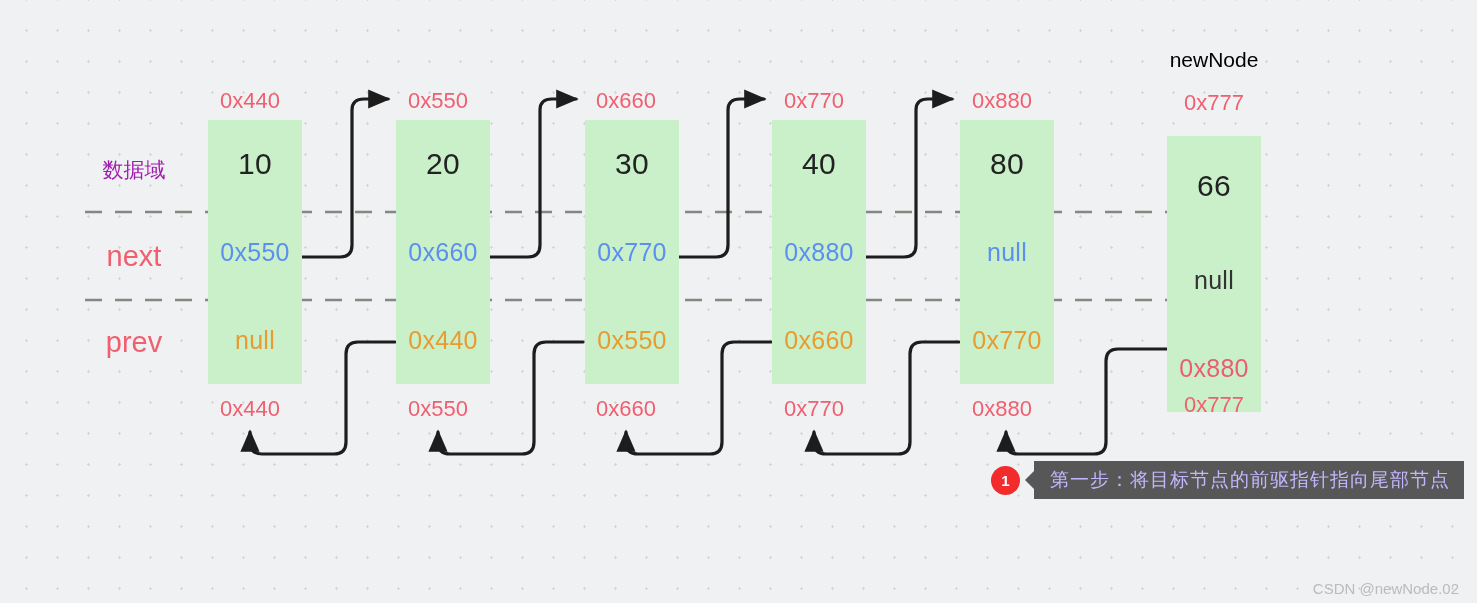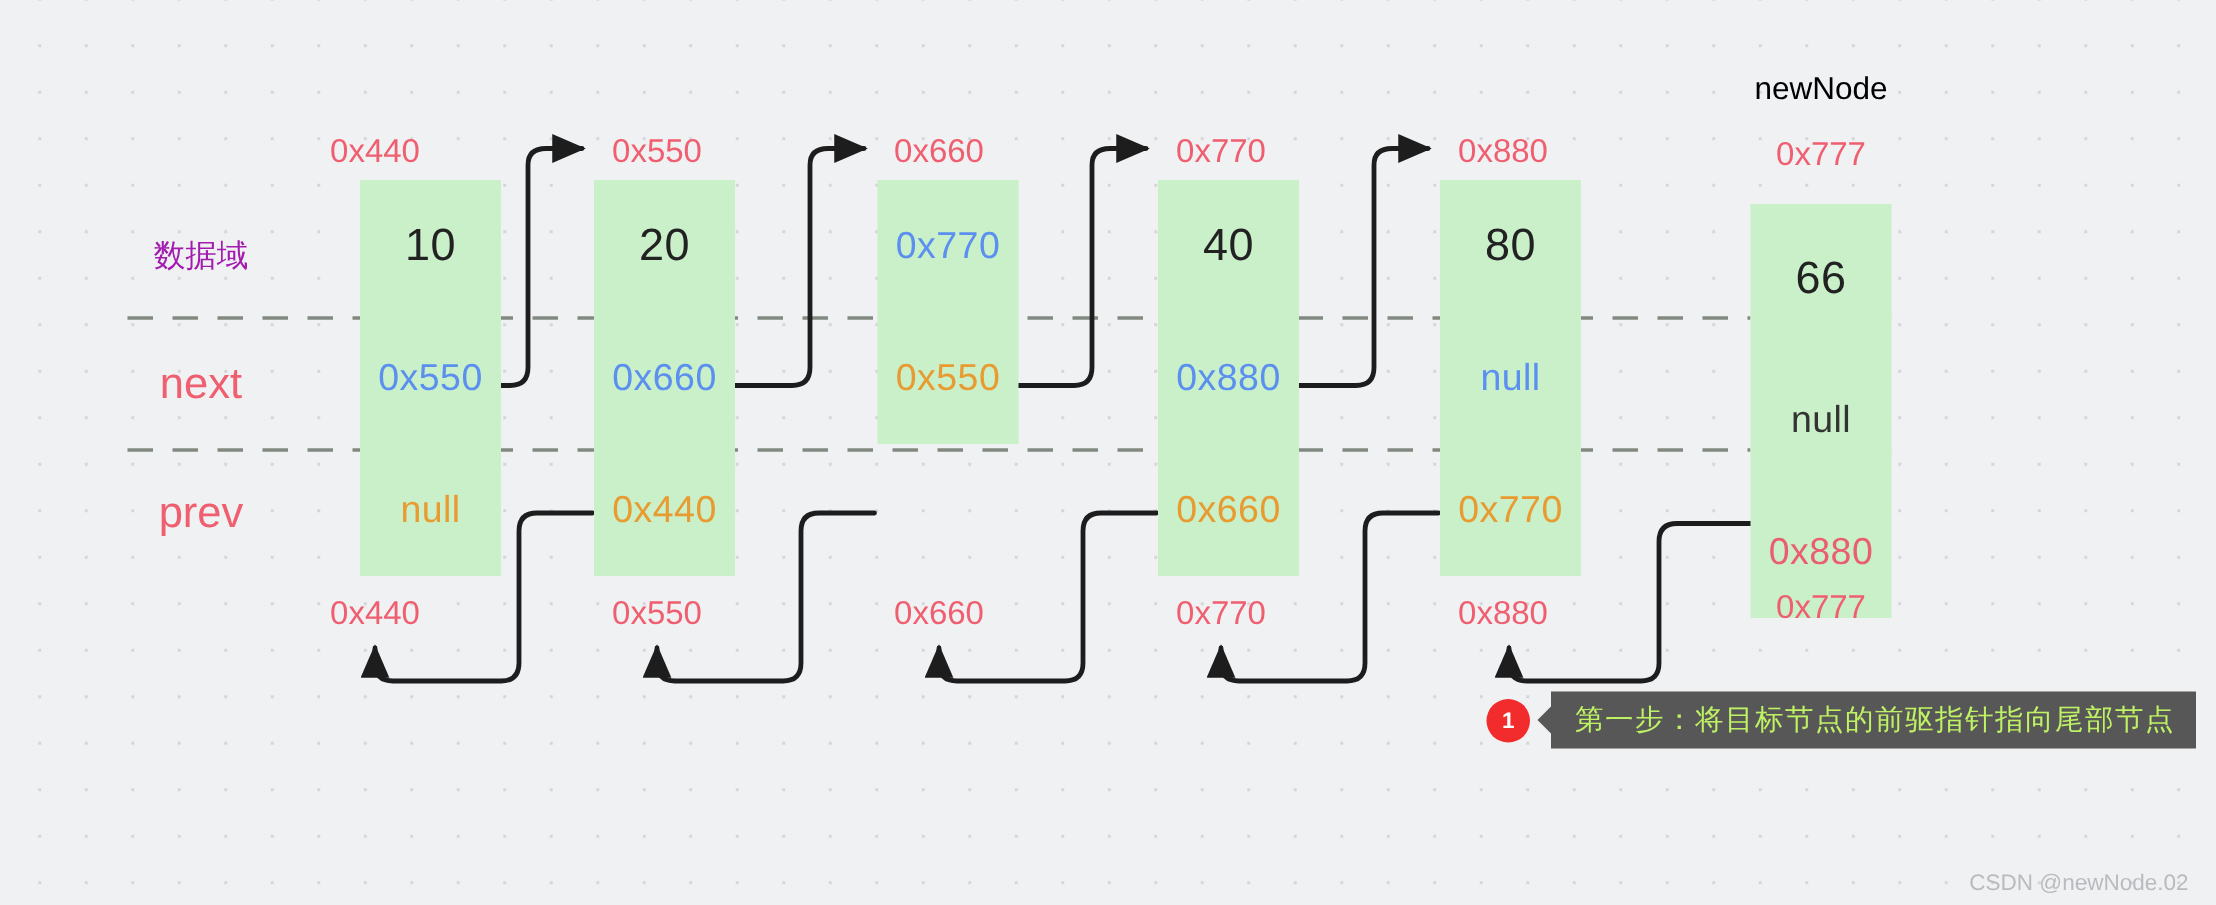--- a/index.html
+++ b/index.html
@@ -127,7 +127,7 @@
   <div class="rowlabel ptr" style="left:74px;top:240px;">next</div>
 
   <div class="addr" style="left:180px;top:88px;">0x440</div>
-  <div class="node" style="left:208px;top:120px;margin-left:32px;">
+  <div class="node" style="left:208px;top:120px;">
     <div class="cell data">10</div>
     <div class="cell next">0x550</div>
     <div class="cell prev">null</div>

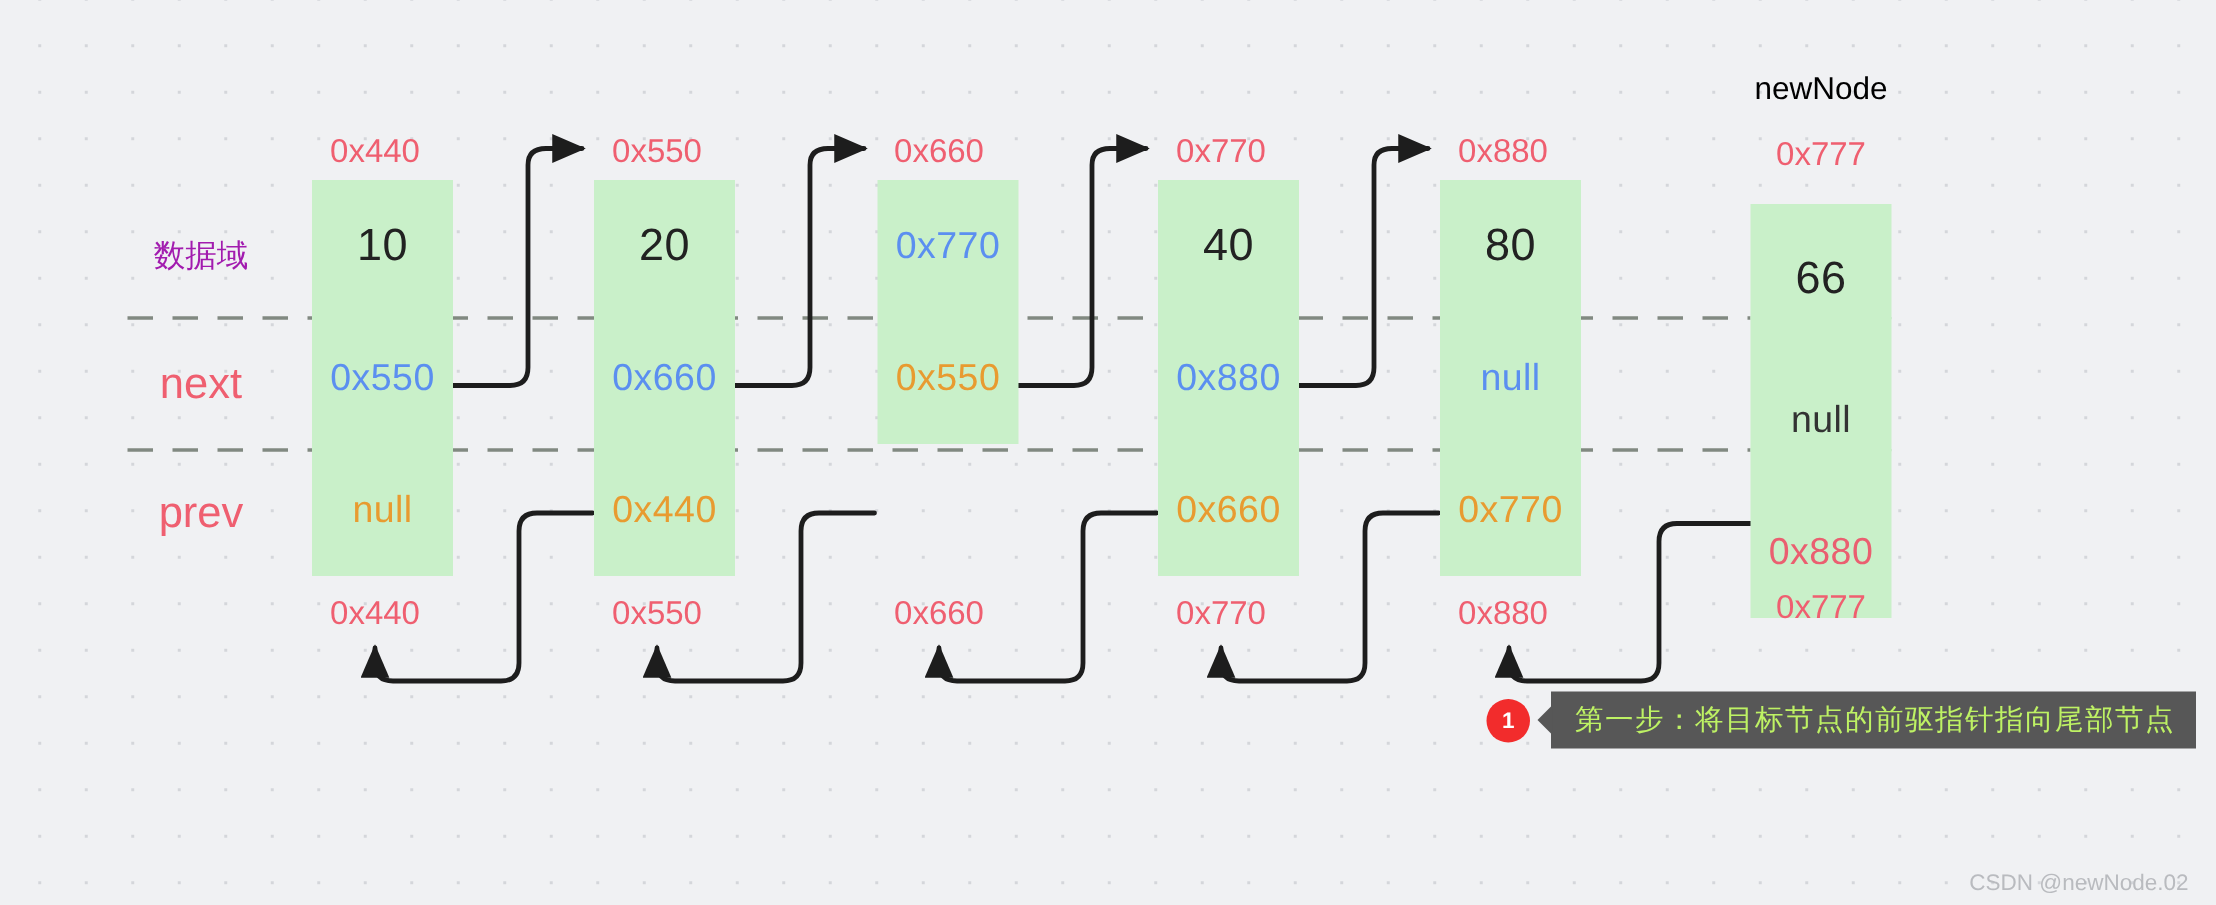--- a/index.html
+++ b/index.html
@@ -144,6 +144,7 @@
 
   <div class="addr" style="left:556px;top:88px;">0x660</div>
   <div class="node" style="left:585px;top:120px;">
+    <div class="cell data">30</div>
     <div class="cell next">0x770</div>
     <div class="cell prev">0x550</div>
   </div>

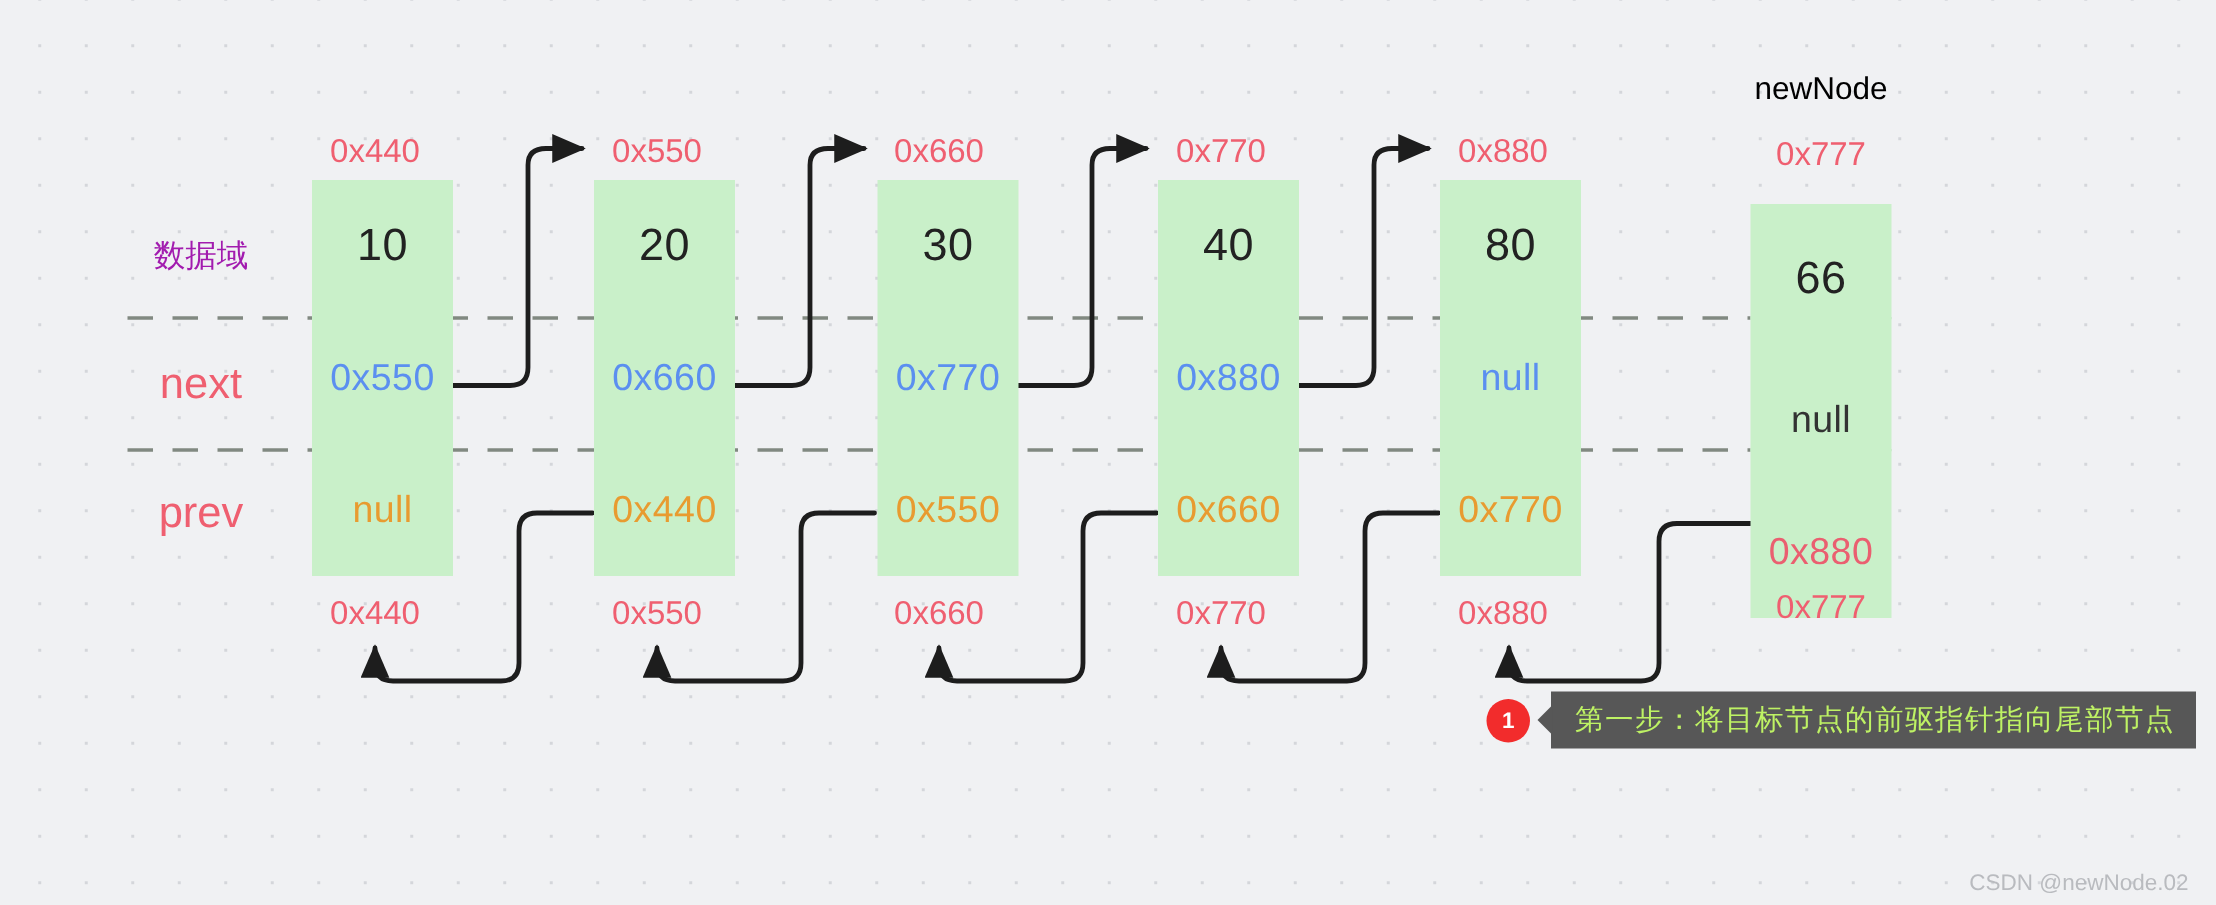--- a/index.html
+++ b/index.html
@@ -59,7 +59,7 @@
     left:1034px;top:461px;
     height:38px;
     background:#575757;
-    color:#bef264;
+    color:#c4b5fd;
     font-size:19px;
     display:flex;align-items:center;
     padding:0 14px 0 16px;

